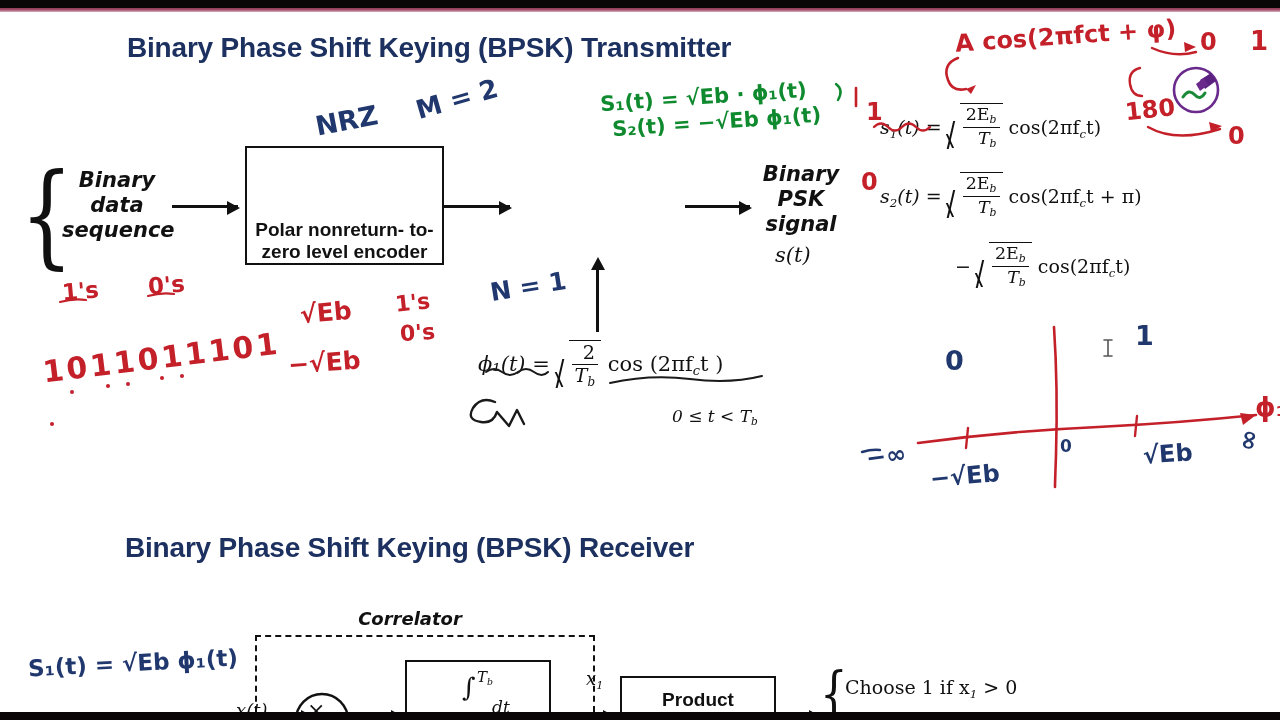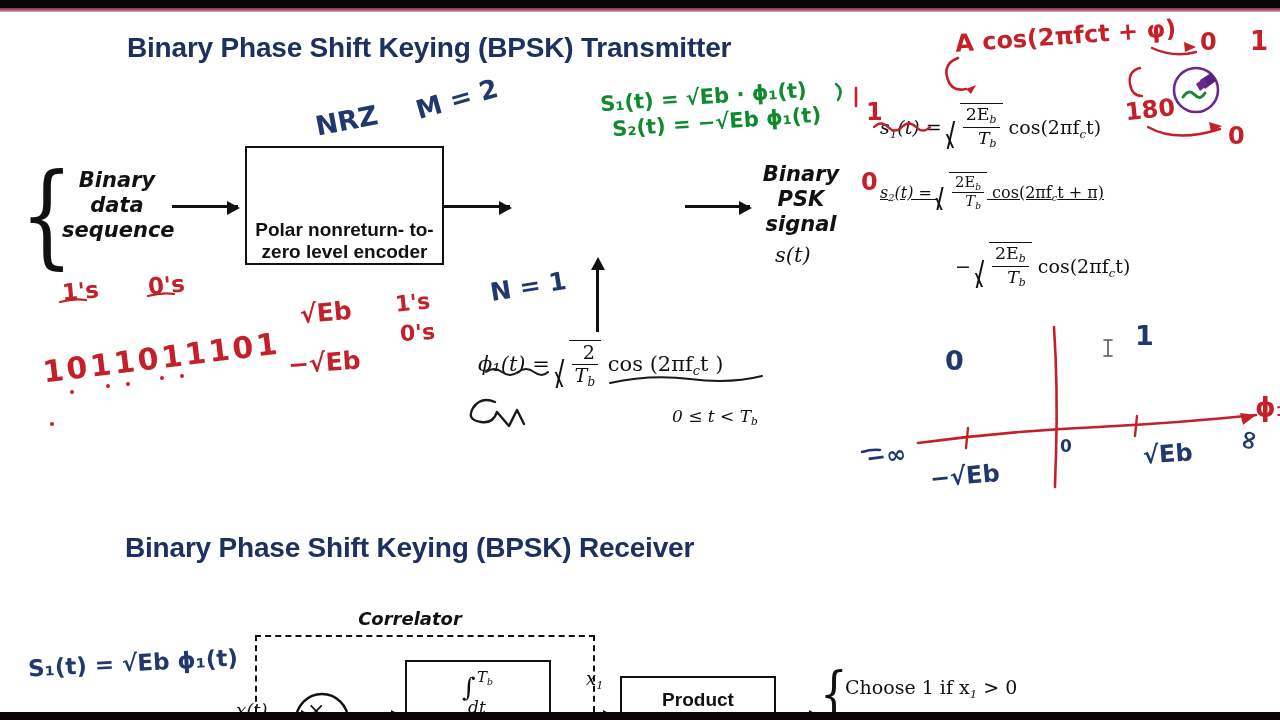--- a/index.html
+++ b/index.html
@@ -154,7 +154,7 @@
     <span class="up"><span>cos(2πf</span><span class="sub">c</span><span>t)</span></span>
   </div>
 
-  <div class="math" style="left:880px;top:172px;font-size:16px;text-decoration:underline;">
+  <div class="math" style="left:880px;top:172px;font-size:19px;">
     <span><span>s</span><span class="sub">2</span><span>(t) =</span></span>
     <span class="radical">
       <span class="inner">

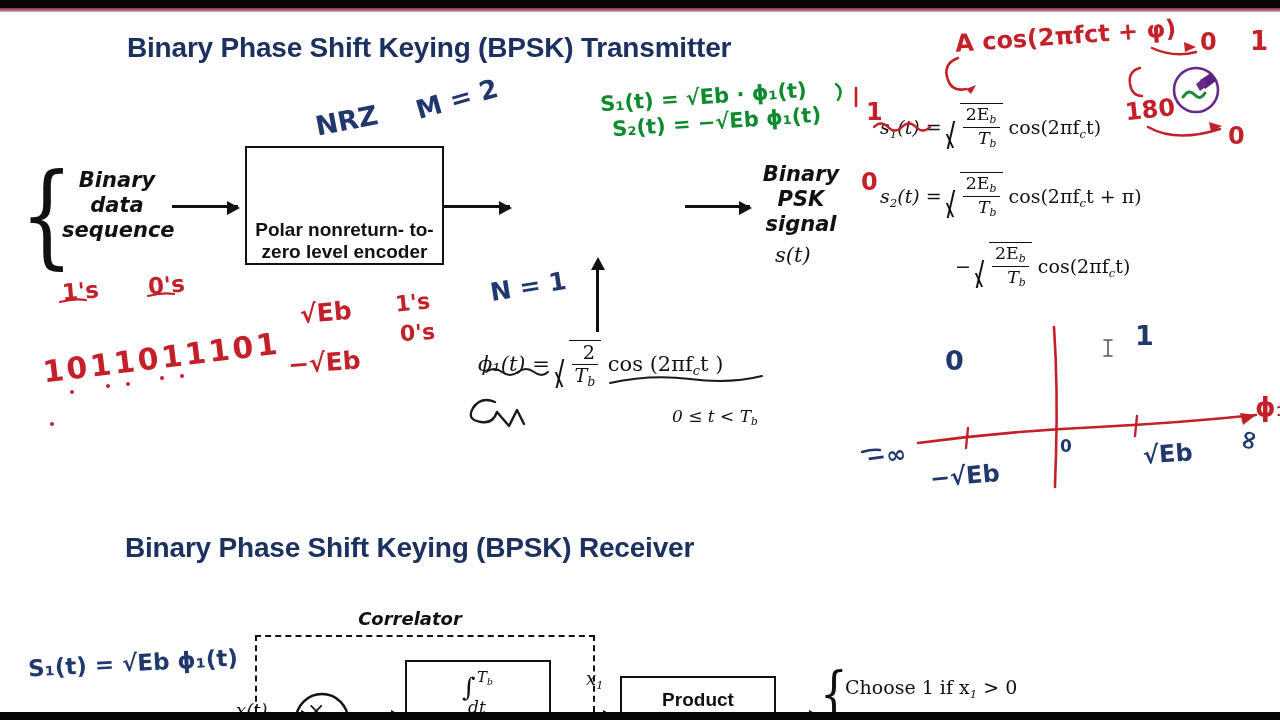--- a/index.html
+++ b/index.html
@@ -195,7 +195,7 @@
   <div class="blk" style="left:405px;top:660px;width:142px;height:60px;border-bottom:none;"></div>
   <div class="math" style="left:462px;top:672px;font-size:26px;font-style:normal;">∫</div>
   <div class="math" style="left:477px;top:668px;font-size:15px;"><span>T</span><span class="sub">b</span></div>
-  <div class="math" style="left:468px;top:697px;font-size:17px;">dt</div>
+  <div class="math" style="left:492px;top:697px;font-size:17px;">dt</div>
 
   <div class="arrow" style="left:556px;top:714px;width:58px;"></div>
   <div class="math" style="left:586px;top:668px;font-size:18px;"><span>x</span><span class="sub">1</span></div>

